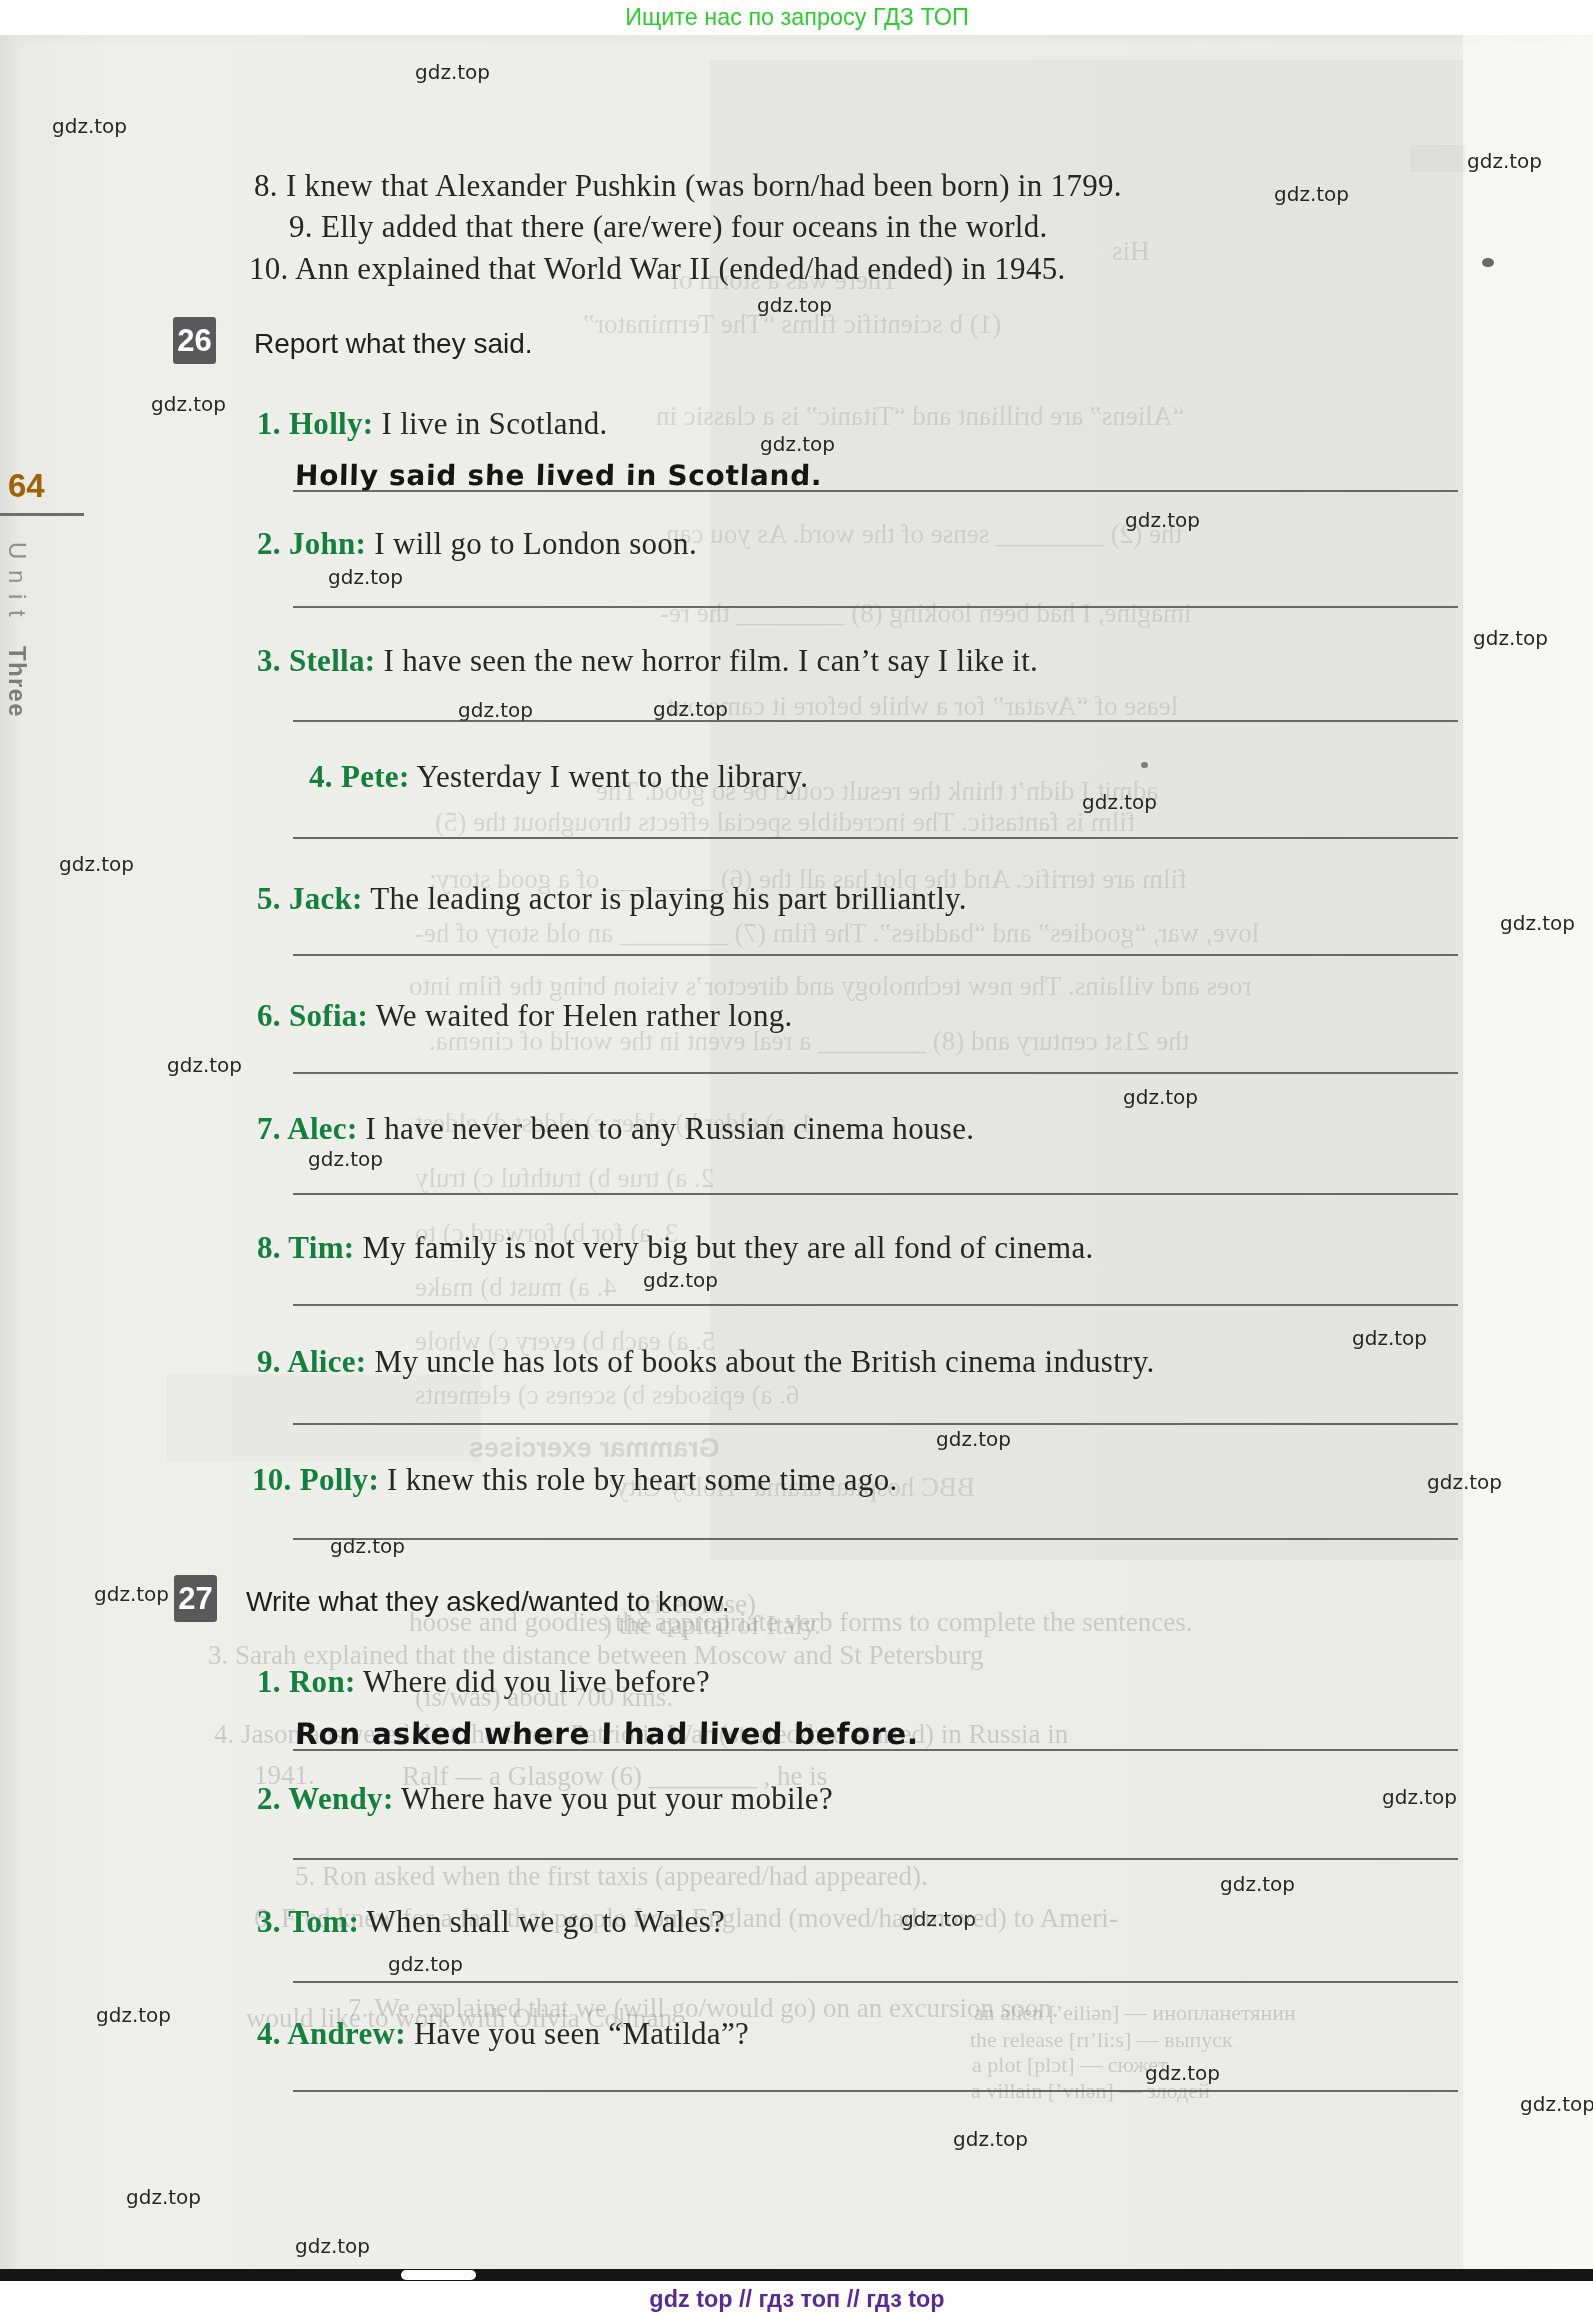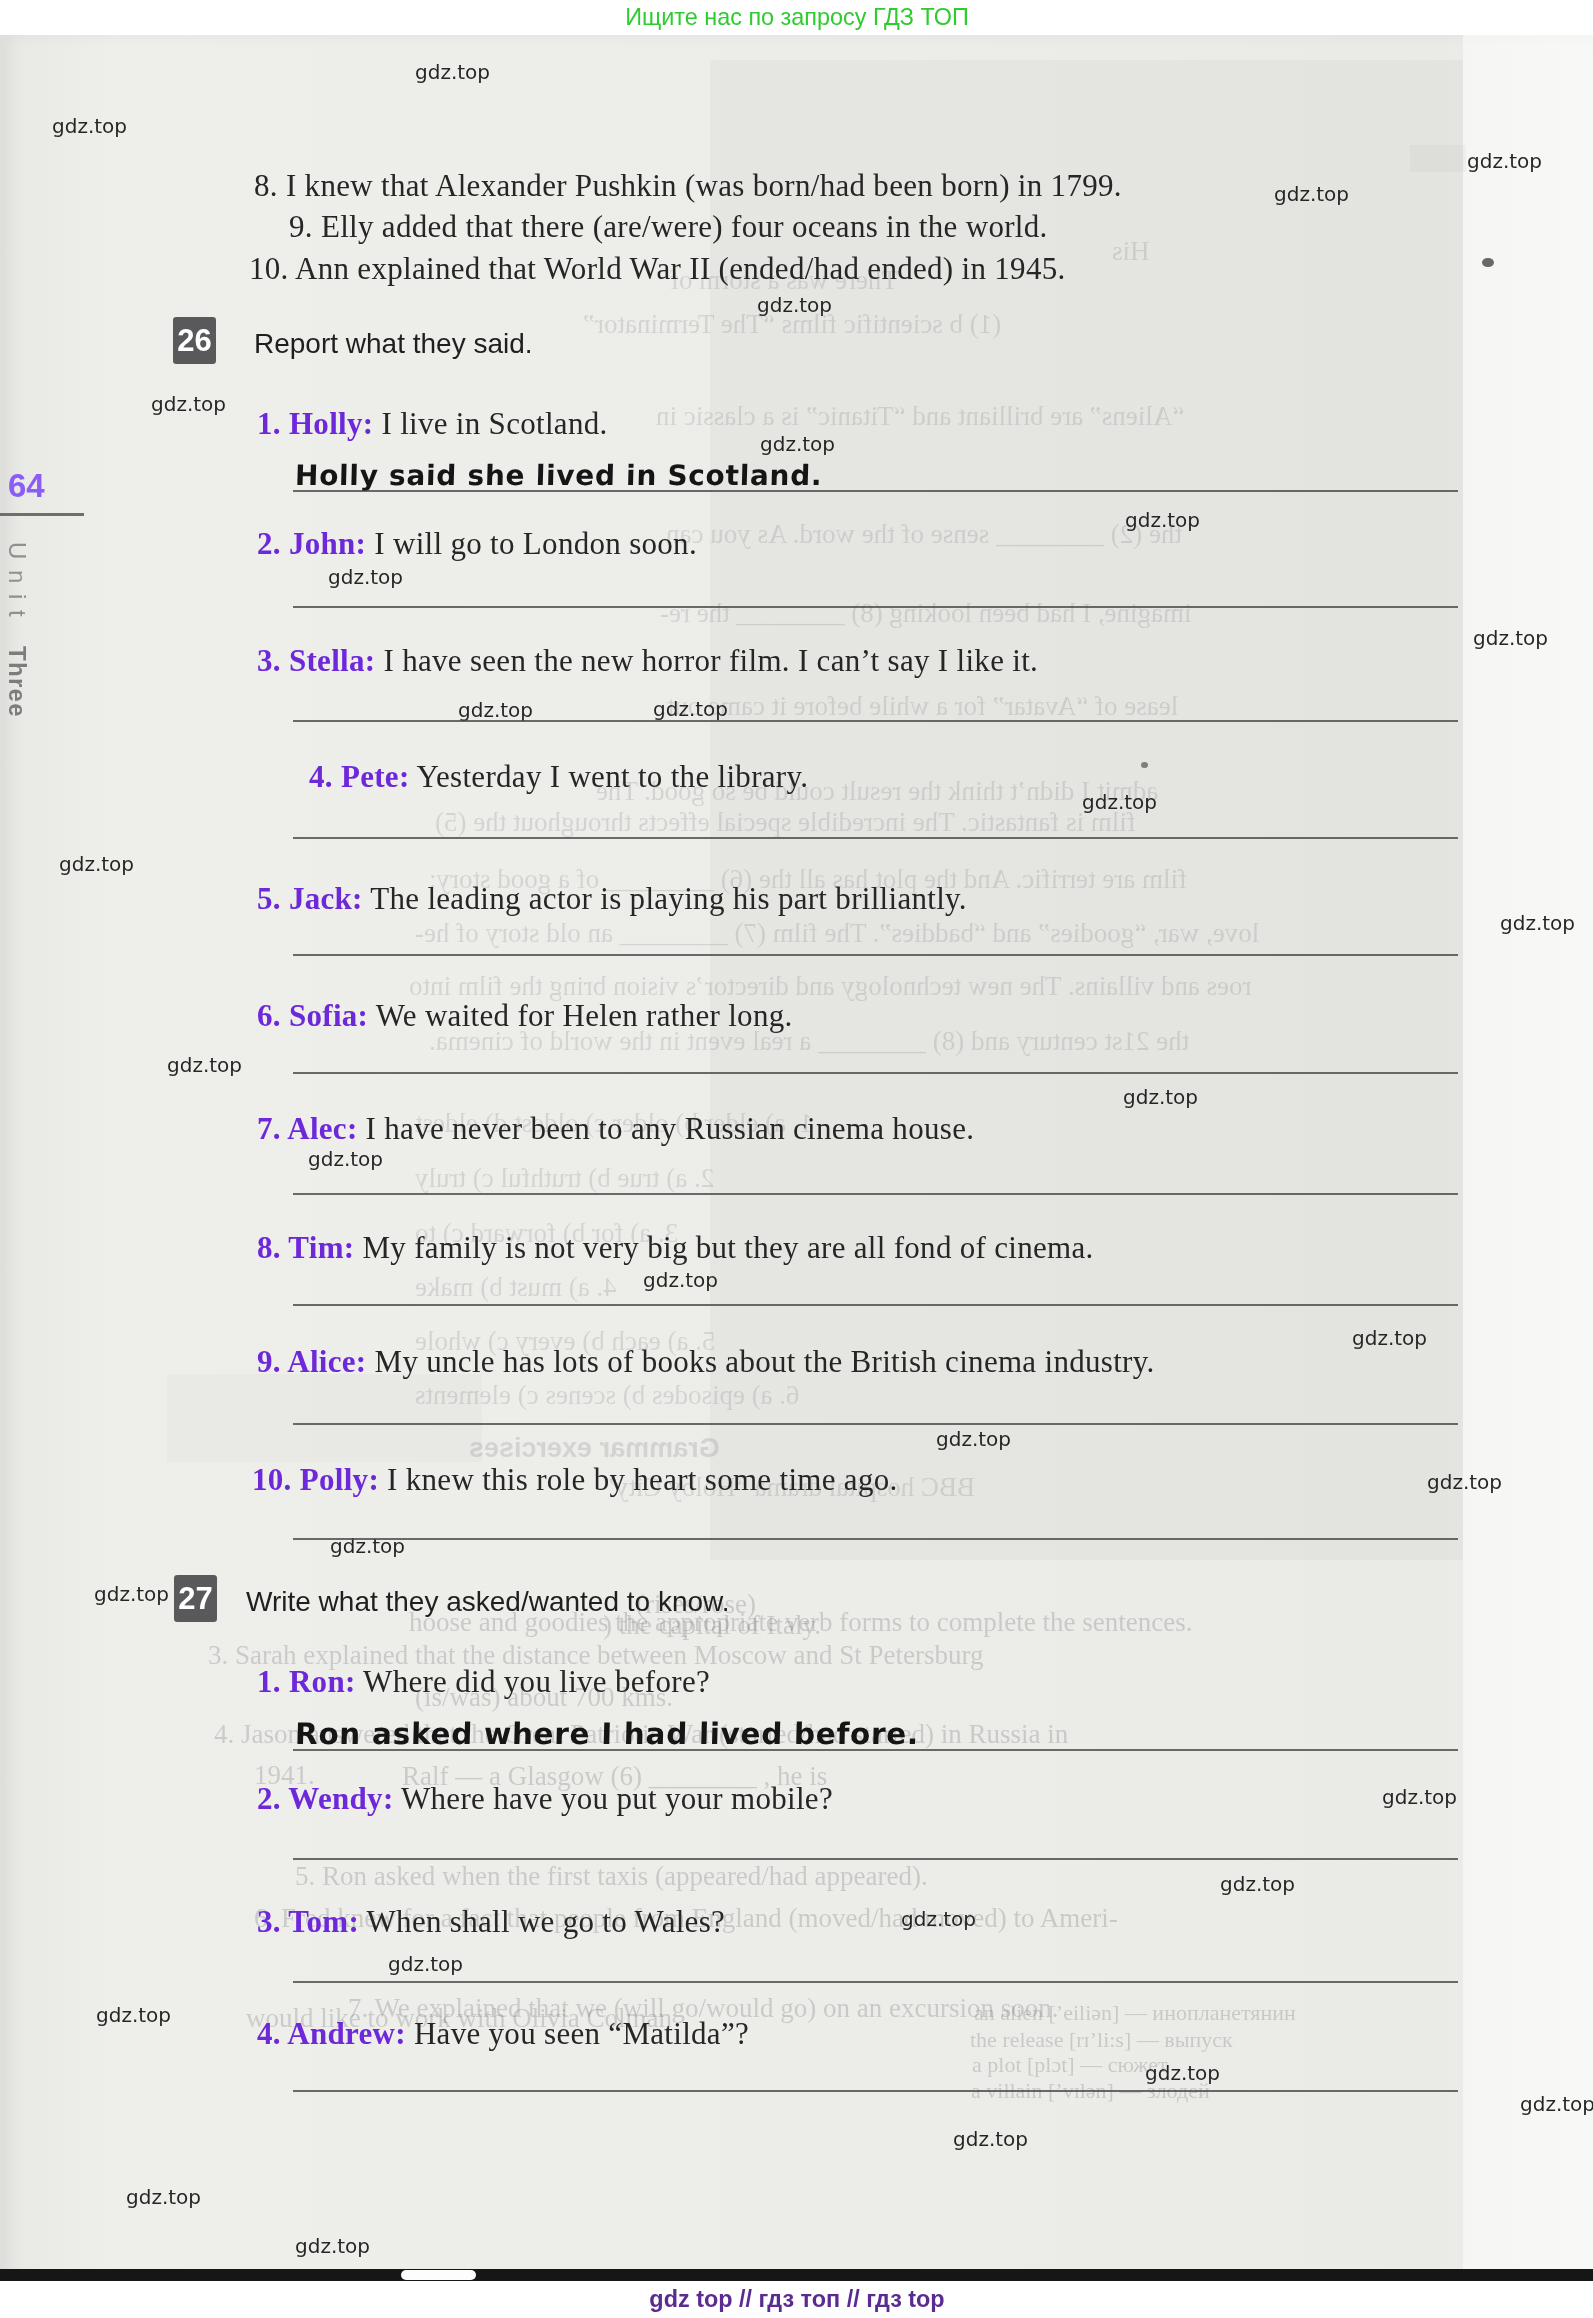--- a/index.html
+++ b/index.html
@@ -17,7 +17,7 @@
   .band{position:absolute;left:0;top:2269px;width:1594px;height:12px;background:#161616;}
   .notch{position:absolute;left:401px;top:2270px;width:75px;height:10px;background:#fdfdfd;border-radius:5.4px;}
   .item{position:absolute;font-size:31px;color:#262626;white-space:nowrap;letter-spacing:0.3px;line-height:1.1;}
-  .item b{font-weight:700;color:#6d28d9;}
+  .item b{font-weight:700;color:#15803d;}
   .ansline{position:absolute;left:293px;width:1165px;height:2px;background:#474747;opacity:0.8;}
   .hand{position:absolute;font-family:"DejaVu Sans",sans-serif;font-weight:700;font-size:28px;
         color:#151515;letter-spacing:0.7px;white-space:nowrap;transform:skewX(-1.5deg);}

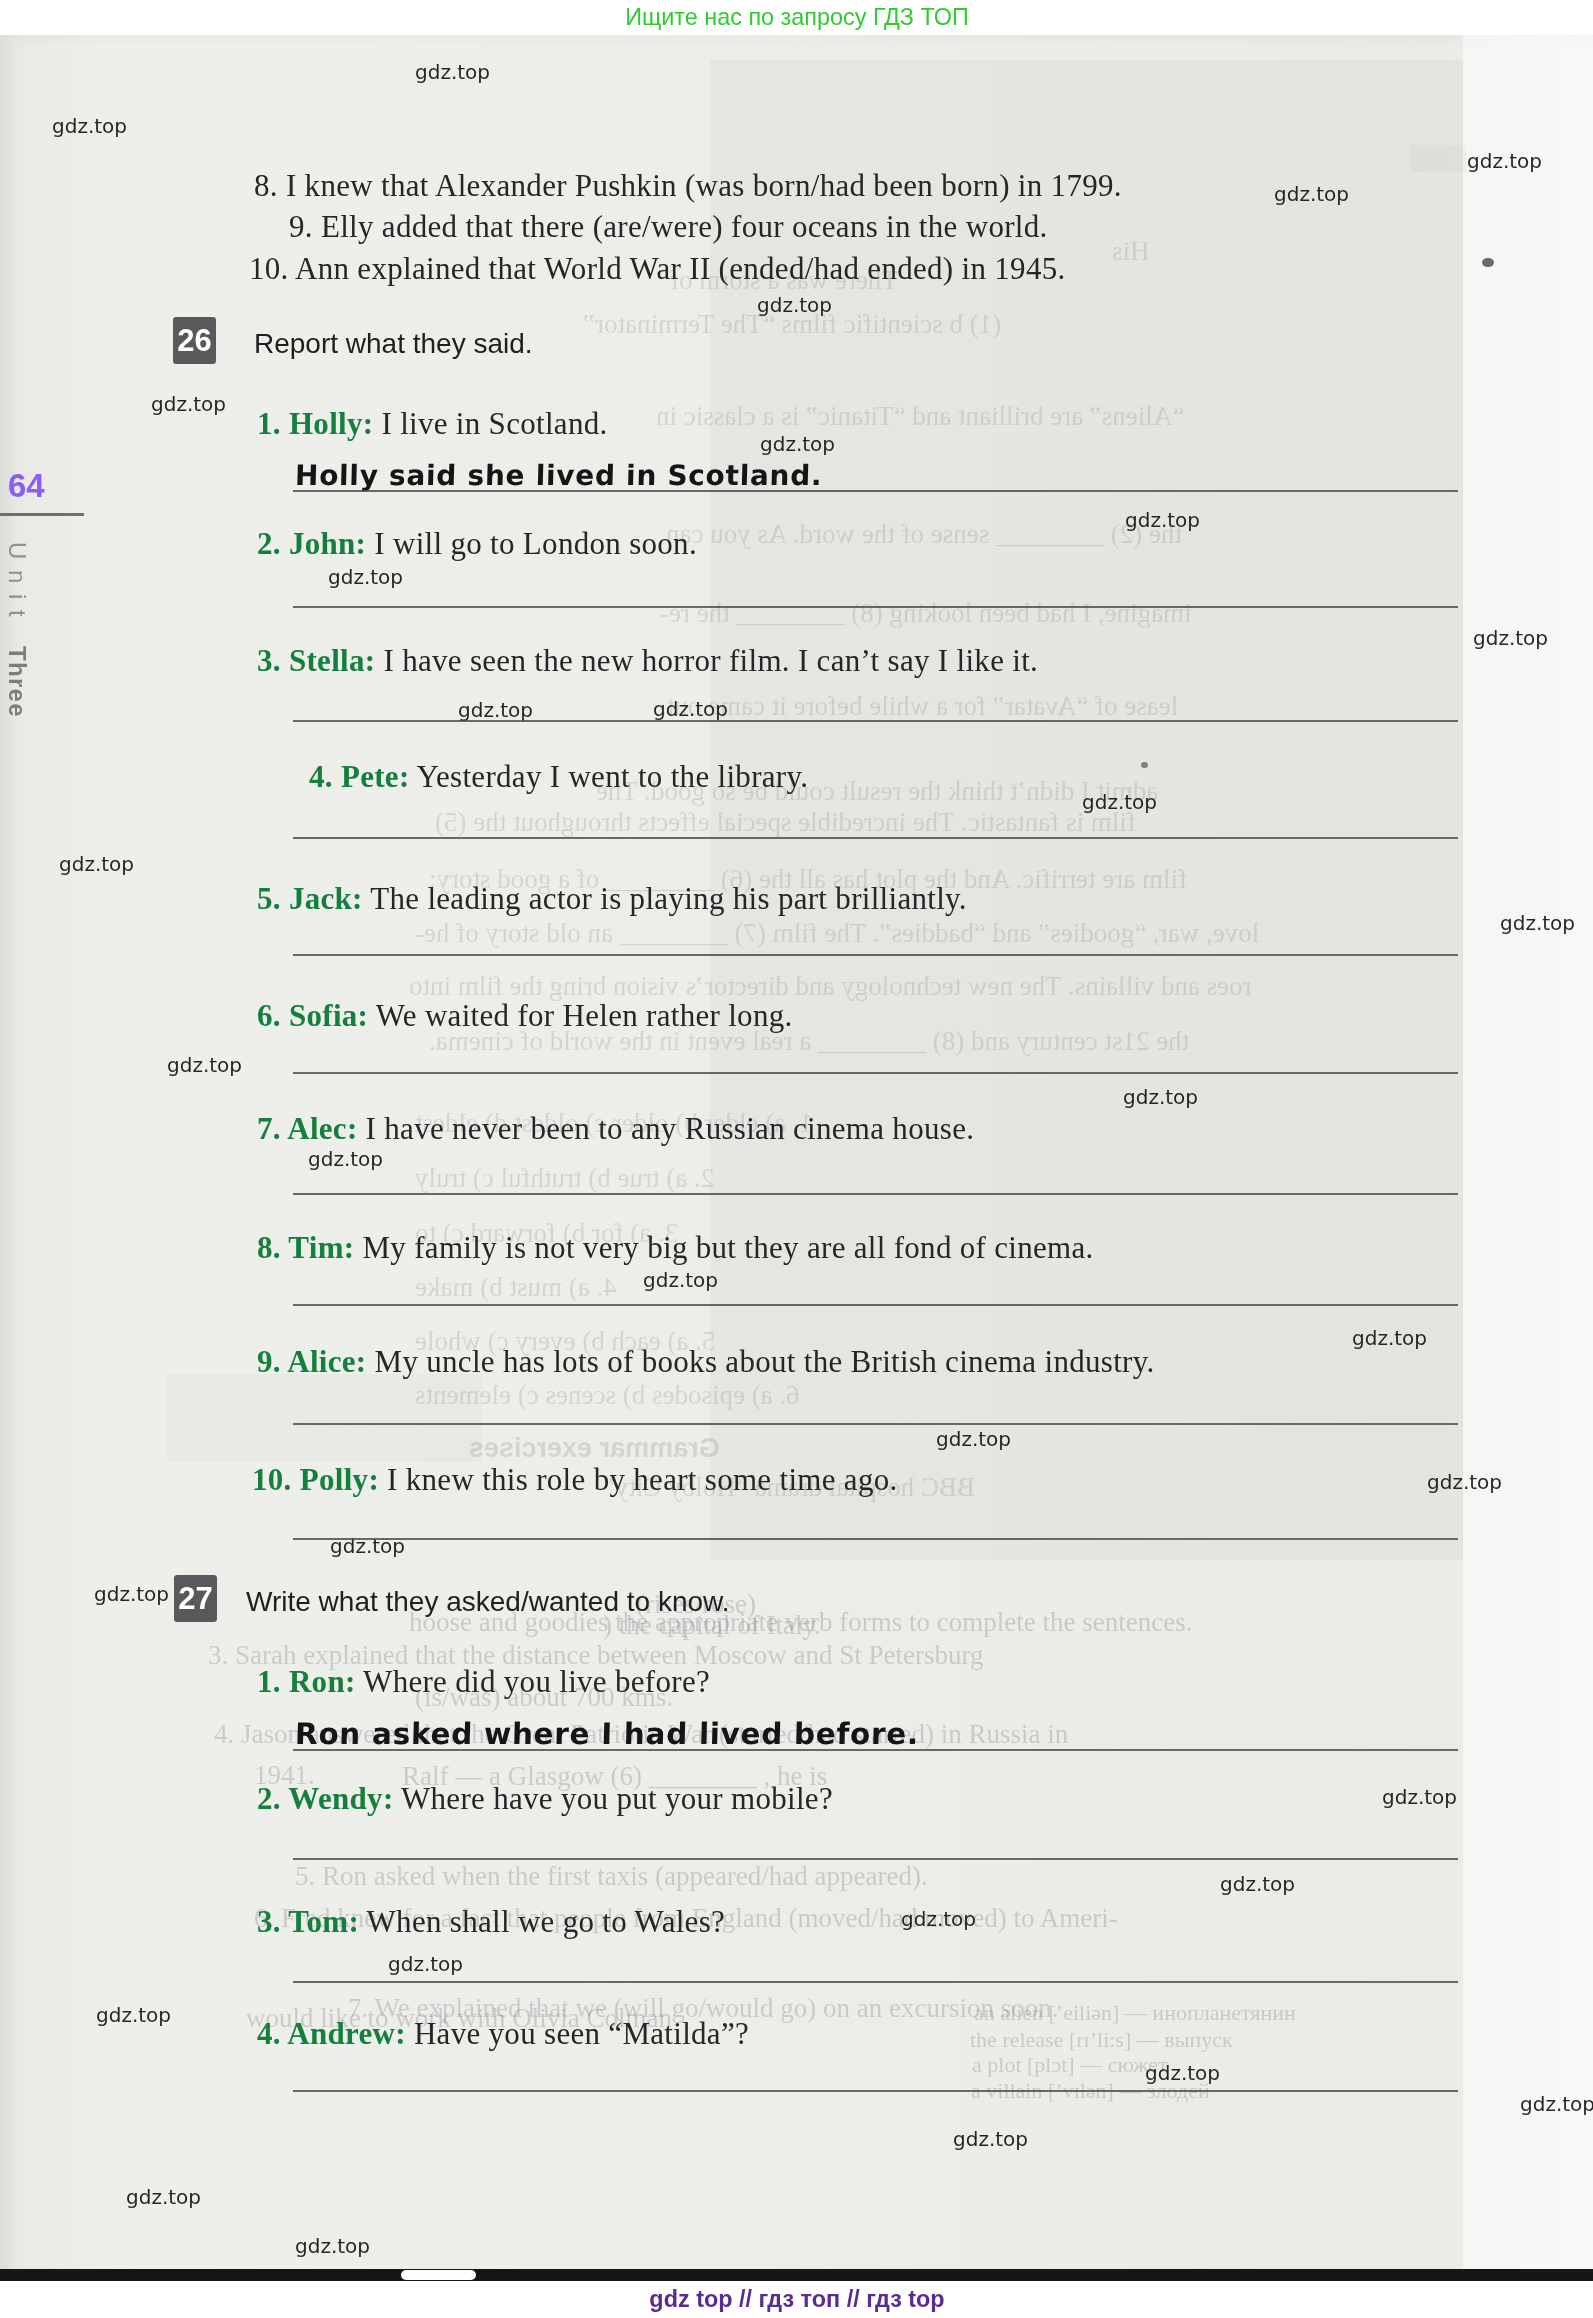--- a/index.html
+++ b/index.html
@@ -32,7 +32,7 @@
   .ghost.n{opacity:0.2;}
   .ghost.small{font-size:22px;}
   .pagenum{position:absolute;left:8px;top:467px;font-family:"Liberation Sans",sans-serif;
-           font-weight:700;font-size:33px;color:#8b5cf6;}
+           font-weight:700;font-size:33px;color:#a16207;}
   .siderule{position:absolute;left:0;top:513px;width:84px;height:2.7px;background:#6e6e6e;}
   .unitlabel{position:absolute;left:2.7px;top:542px;writing-mode:vertical-lr;text-orientation:sideways;
              font-family:"Liberation Sans",sans-serif;font-size:24px;color:#909090;}

